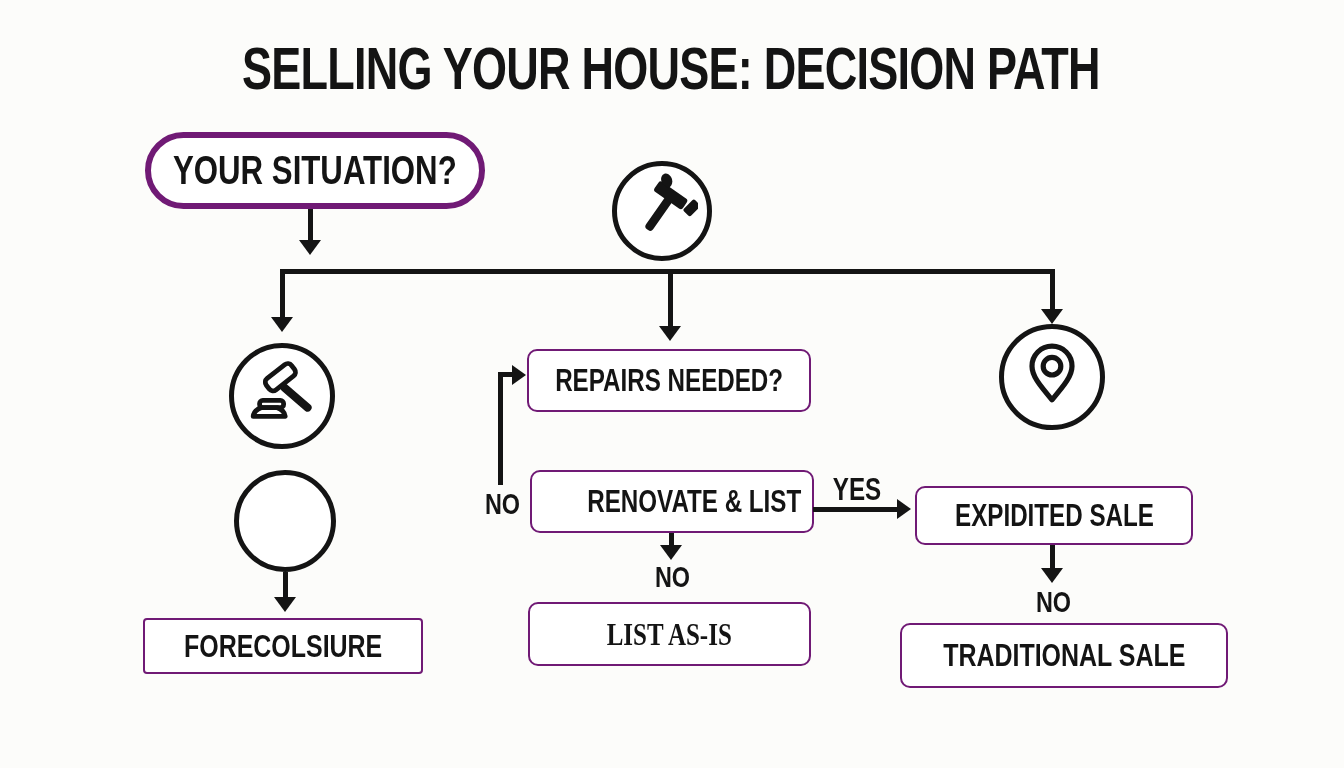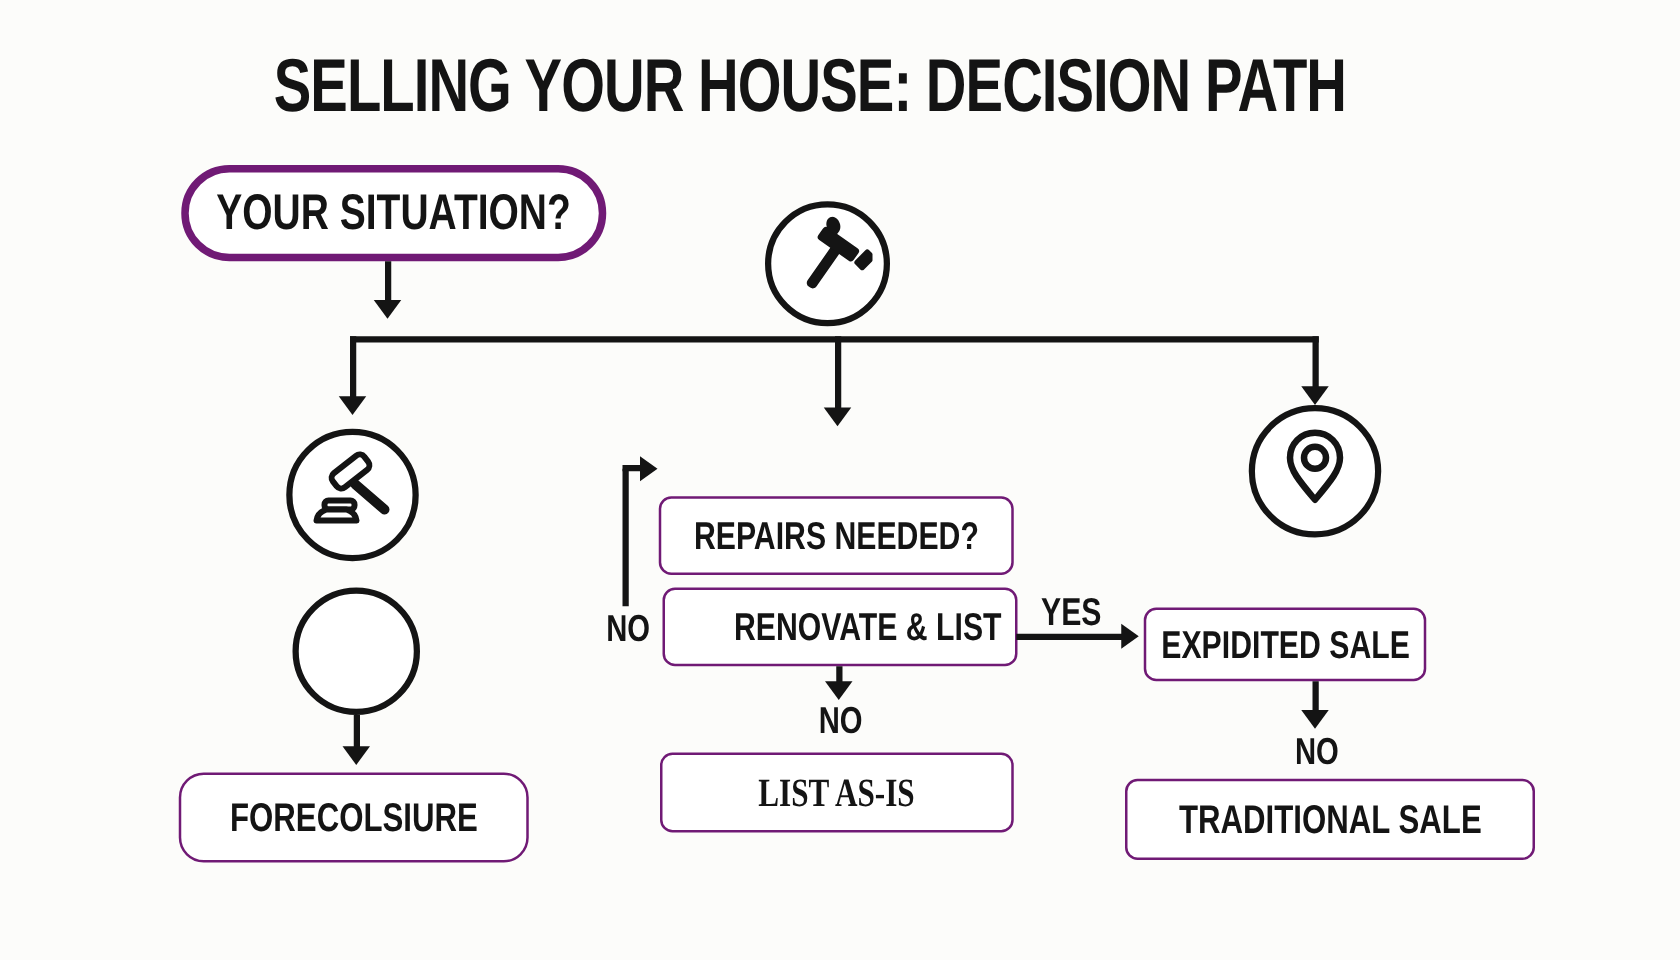--- a/index.html
+++ b/index.html
@@ -13,7 +13,7 @@
   }
   .title-wrap{
     position:absolute;left:0;top:34px;width:1296px;
-    display:flex;justify-content:center;
+    display:flex;justify-content:center;padding-left:23px;
   }
   .title-txt{
     font-size:60px;font-weight:700;white-space:nowrap;

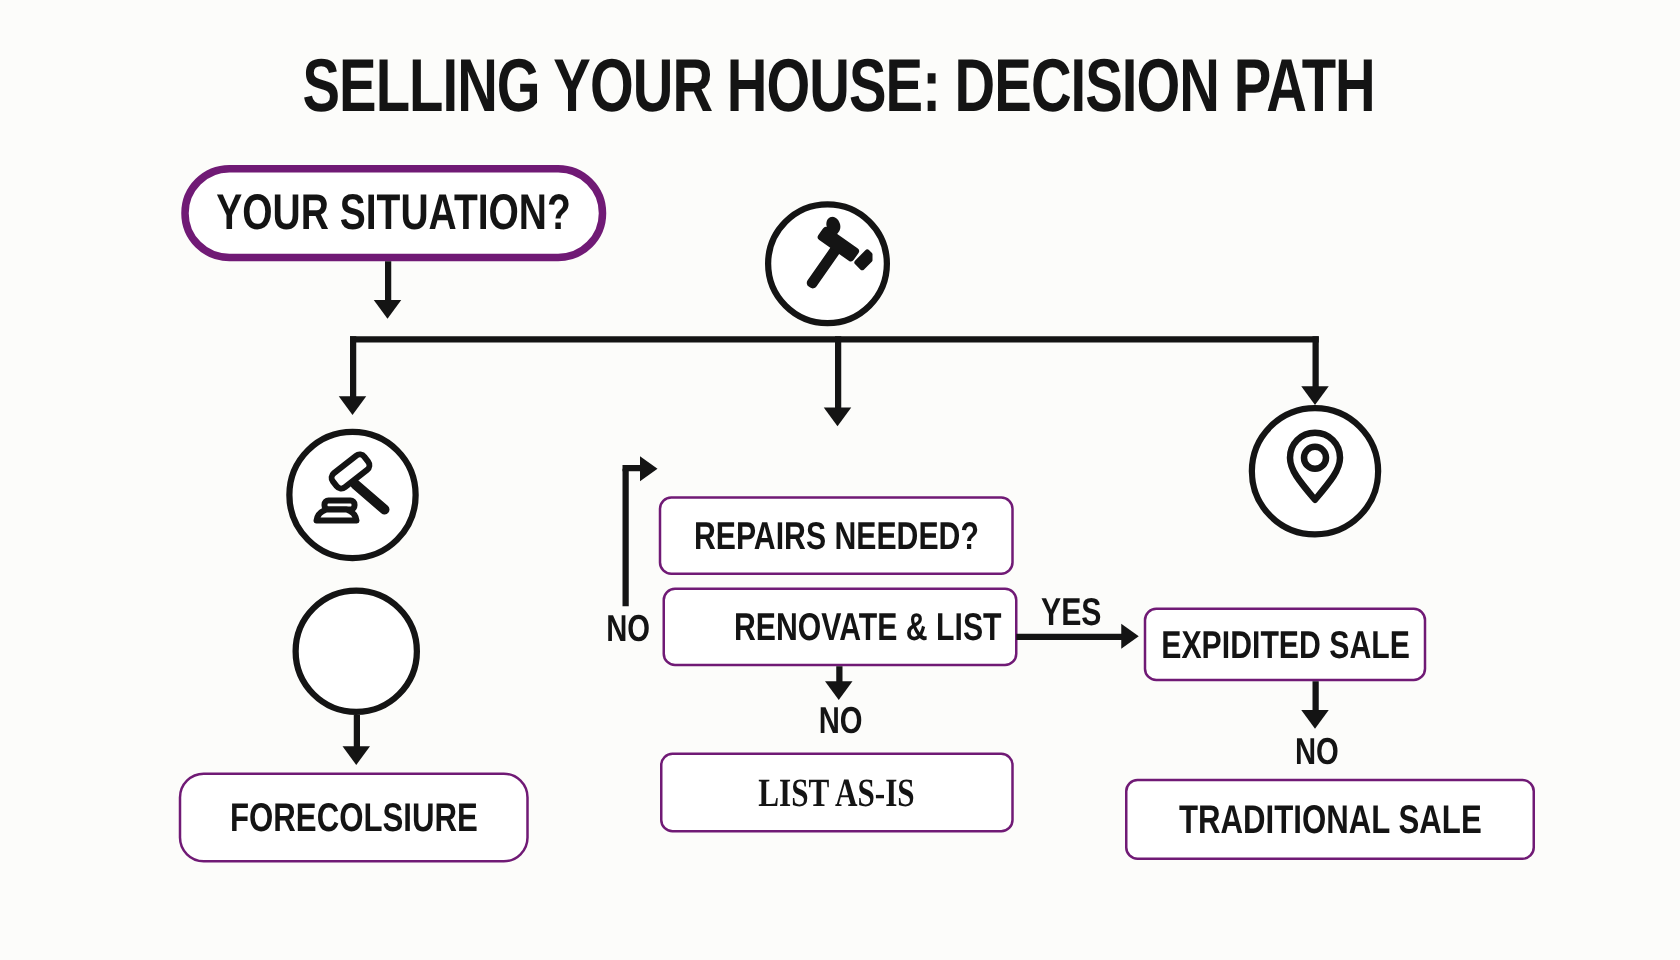--- a/index.html
+++ b/index.html
@@ -113,7 +113,7 @@
     <span class="txt fs32">FORECOLSIURE</span>
   </div>
 
-  <div class="node" style="left:527px;top:349px;width:284px;height:63px;margin-top:48px;">
+  <div class="node" style="left:527px;top:349px;width:284px;height:63px;">
     <span class="txt fs31">REPAIRS NEEDED?</span>
   </div>
 

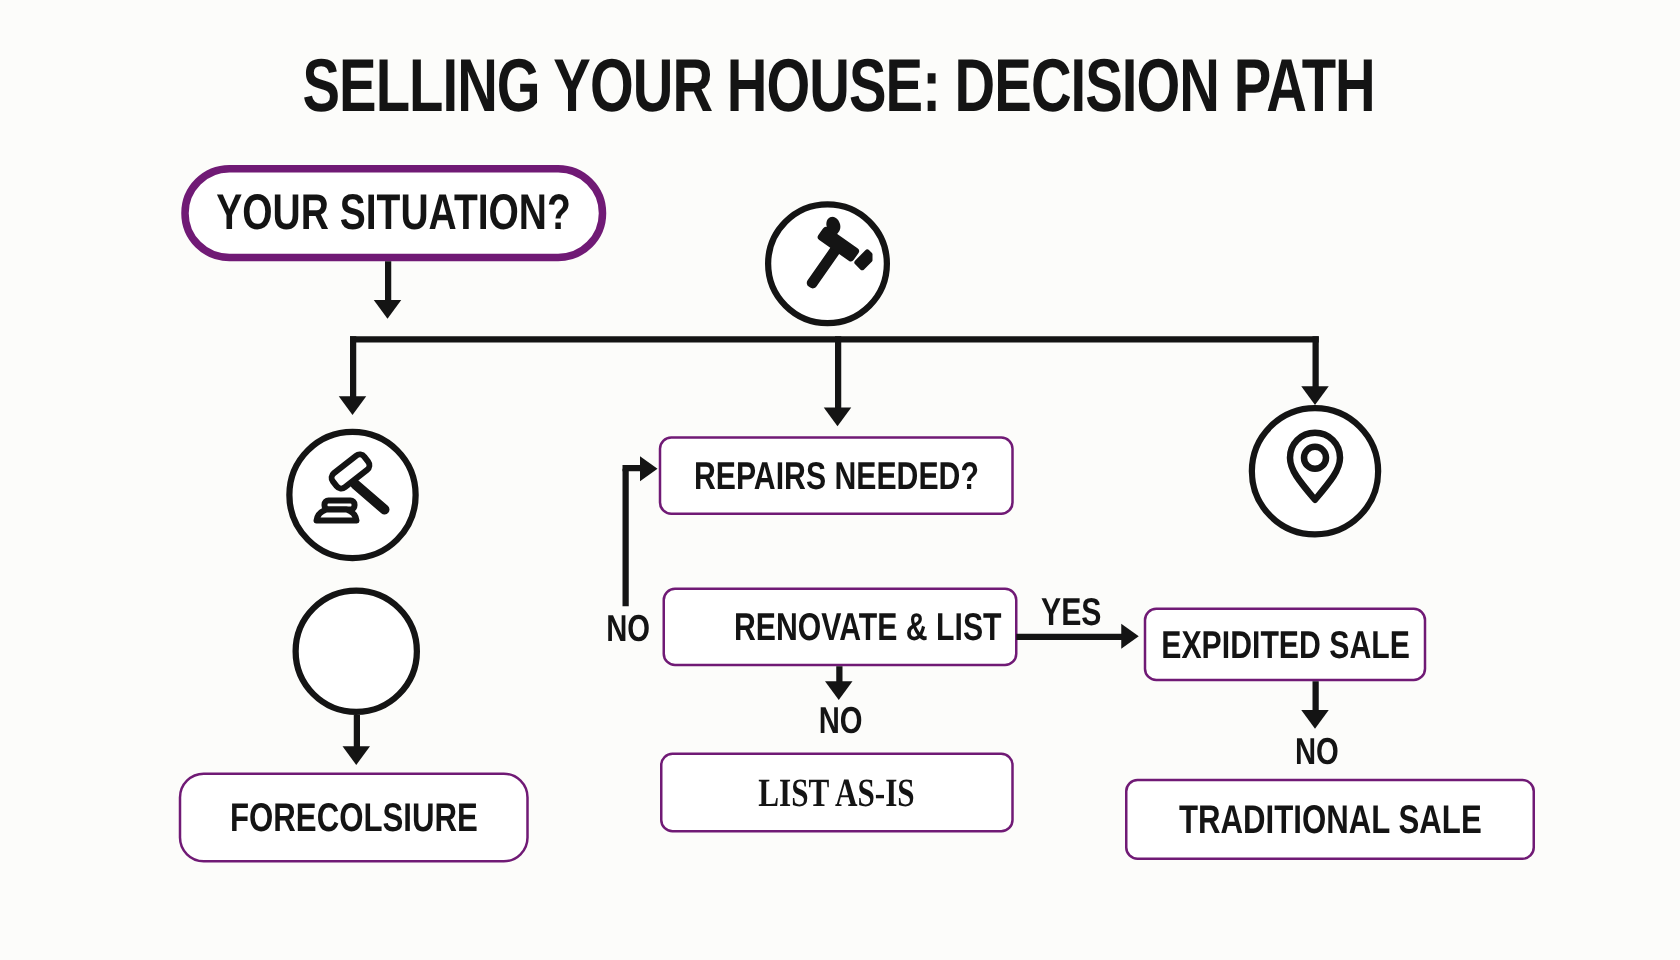--- a/index.html
+++ b/index.html
@@ -154,7 +154,7 @@
   </div>
 
 
-  <div class="node" style="left:915px;top:486px;width:226px;height:59px;">
+  <div class="node" style="left:915px;top:486px;width:278px;height:59px;">
     <span class="txt fs31">EXPIDITED SALE</span>
   </div>
 

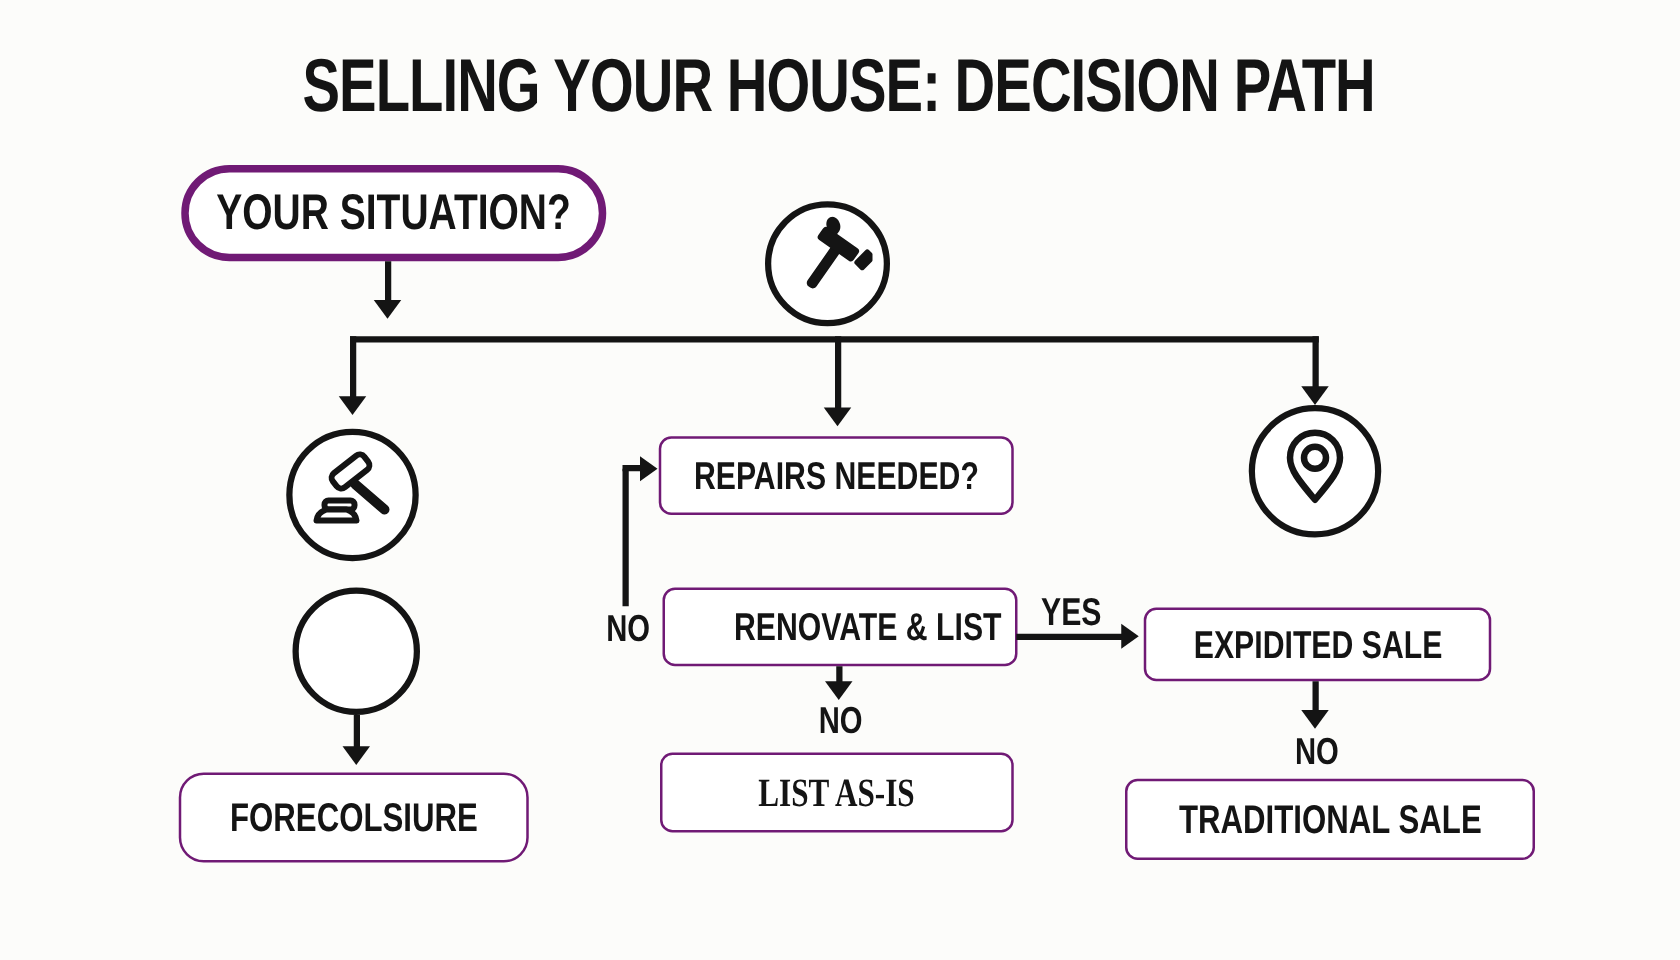--- a/index.html
+++ b/index.html
@@ -109,7 +109,7 @@
   <div class="vline" style="left:283px;top:572px;width:5px;height:27px;"></div>
   <div class="ah-down" style="left:274px;top:597px;"></div>
 
-  <div class="node" style="left:143px;top:618px;width:280px;height:72px;border-radius:20px;">
+  <div class="node" style="left:143px;top:618px;width:280px;height:56px;border-radius:4px;">
     <span class="txt fs32">FORECOLSIURE</span>
   </div>
 

